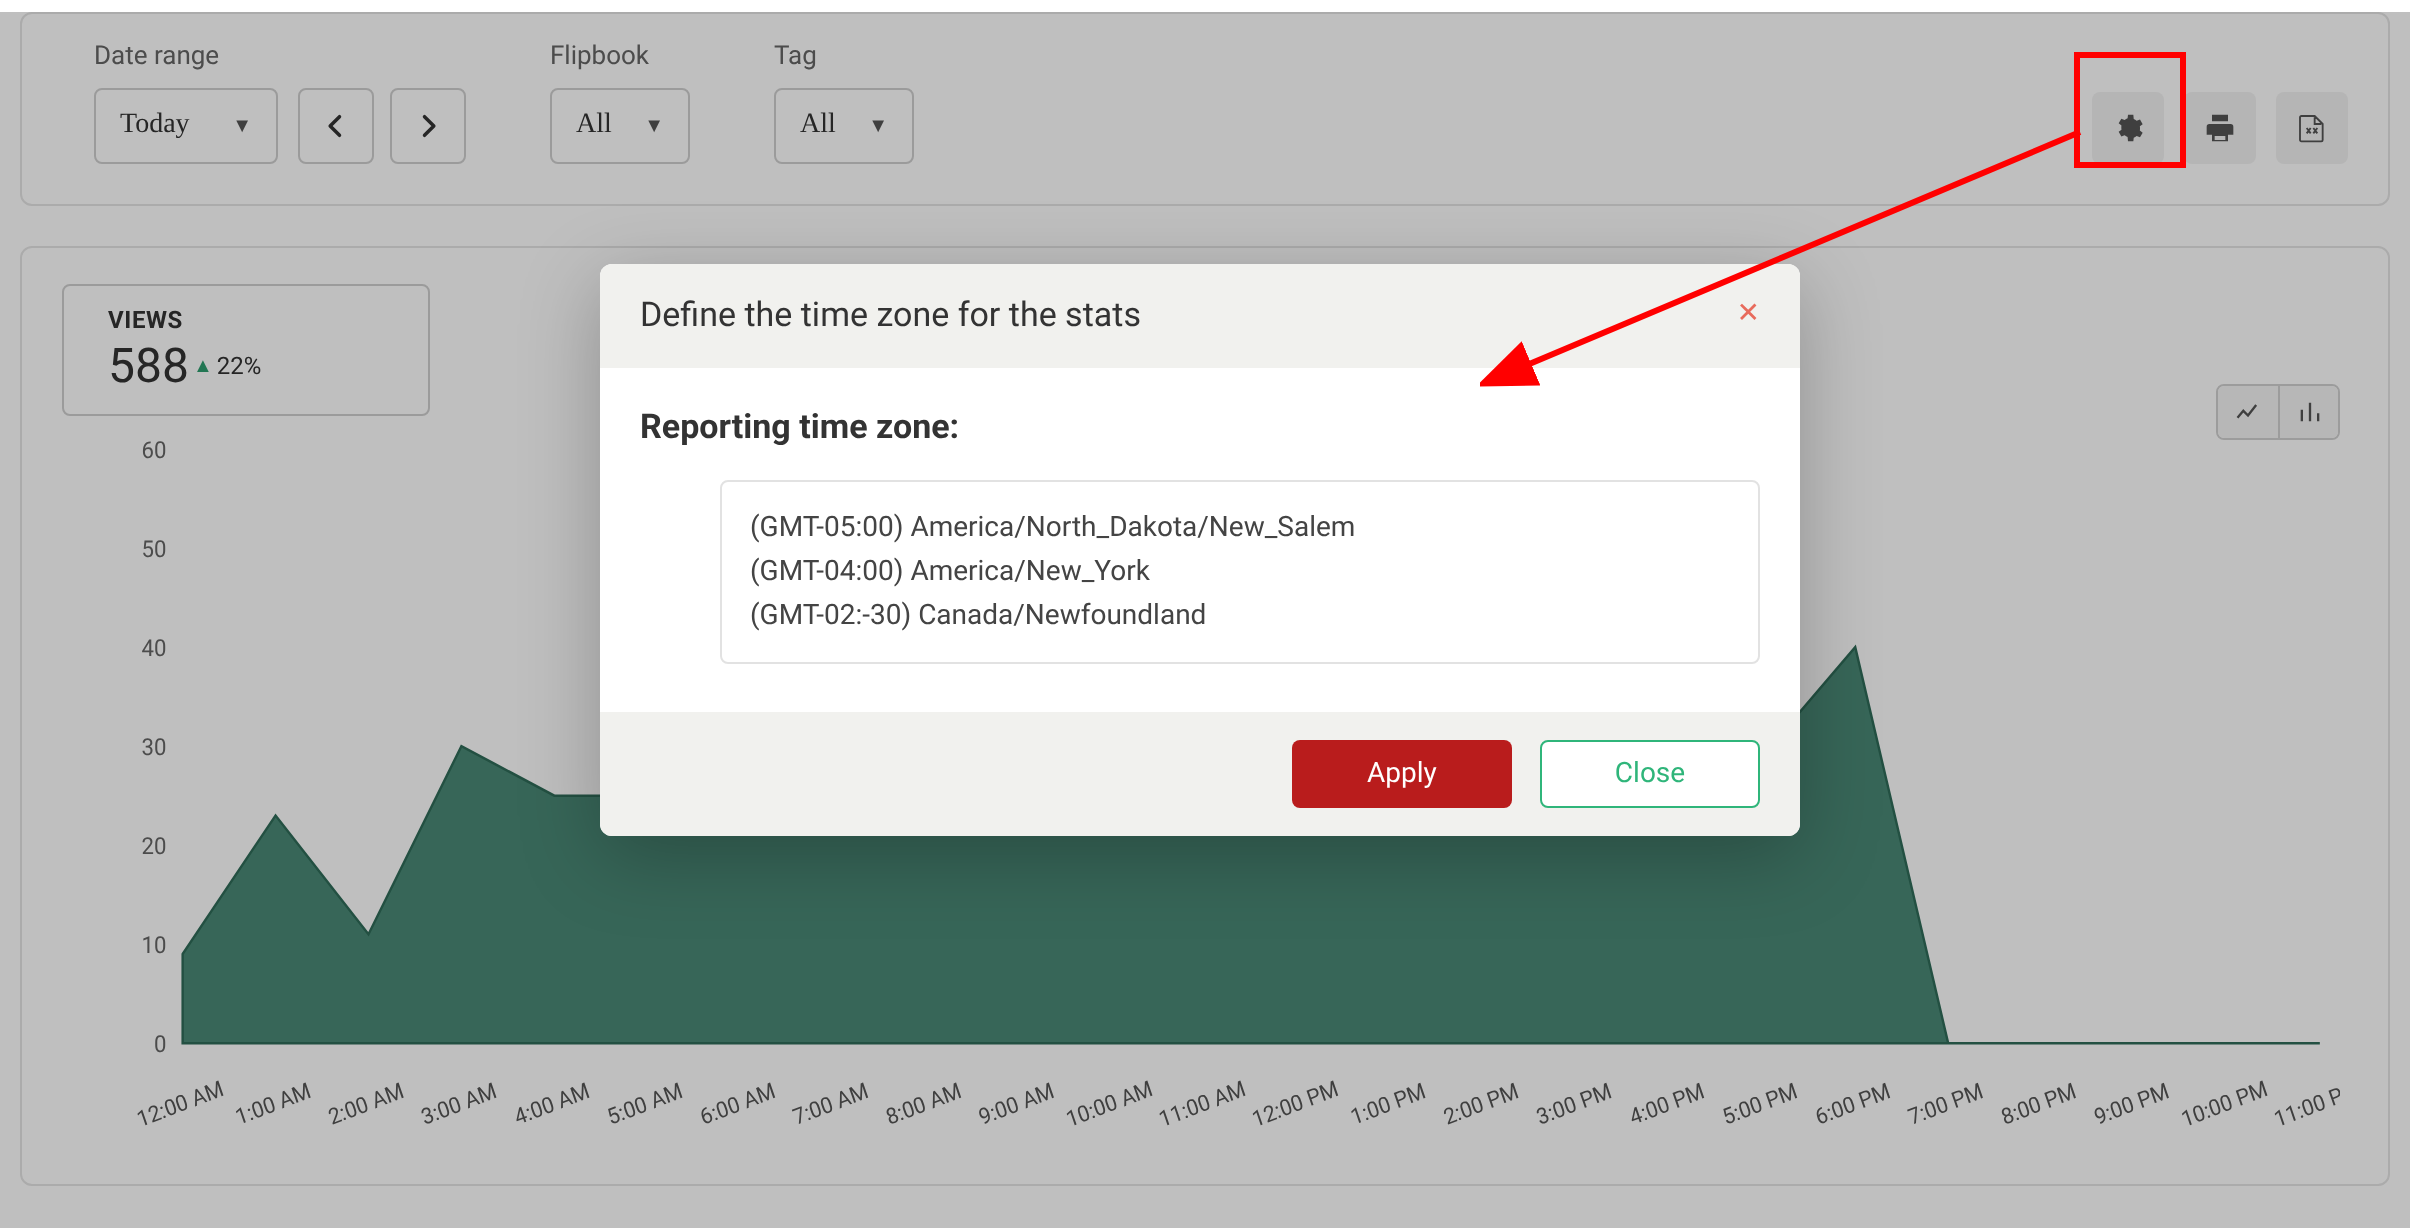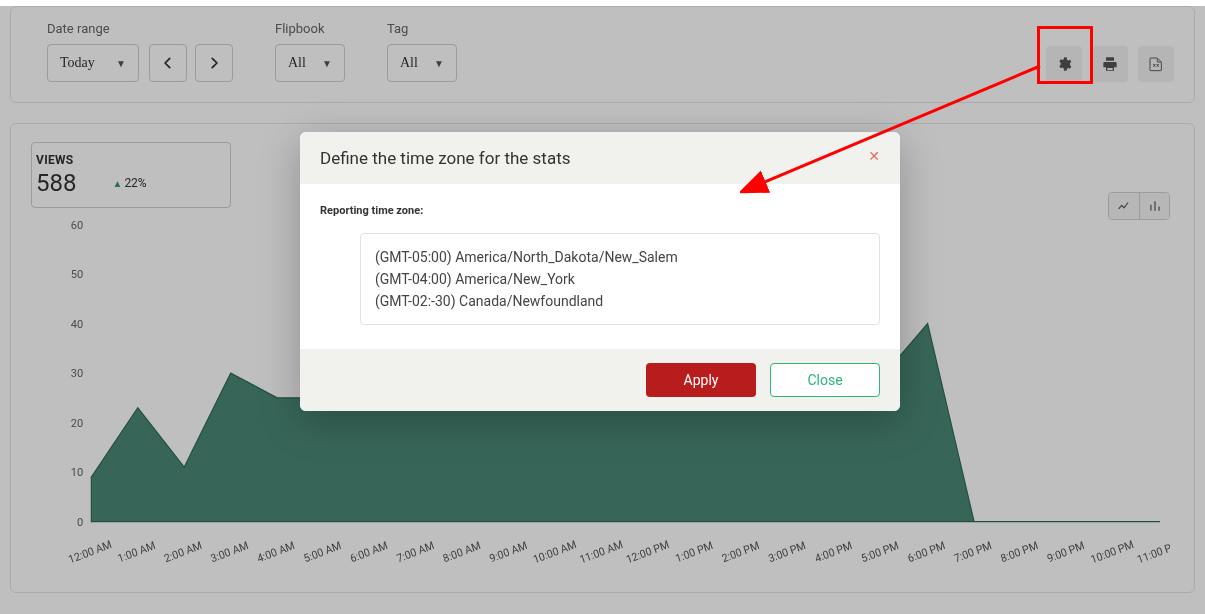--- a/index.html
+++ b/index.html
@@ -106,8 +106,8 @@
   .stat-card {
     border: 1px solid #cfcfcf;
     border-radius:4px;
-    padding: 10px 4px;
-    width: 200px;
+    padding: 10px 22px;
+    width: 184px;
     background:#fff;
   }
   .stat-title { font-size:12px; font-weight:700; color:#333; letter-spacing:0.3px; }

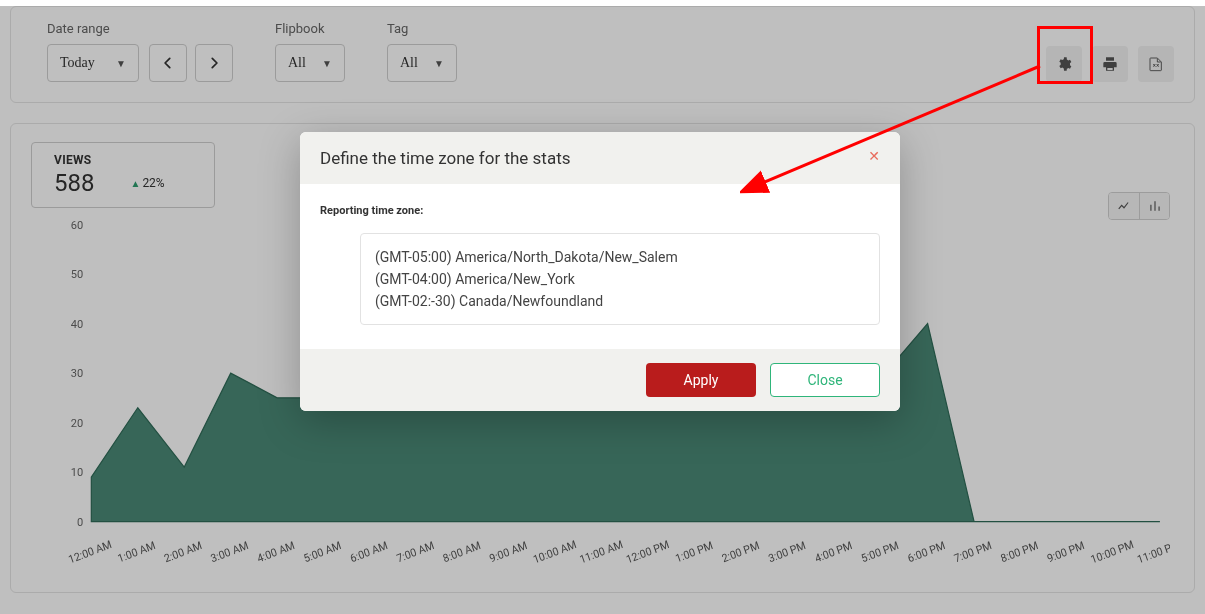--- a/index.html
+++ b/index.html
@@ -111,7 +111,7 @@
     background:#fff;
   }
   .stat-title { font-size:12px; font-weight:700; color:#333; letter-spacing:0.3px; }
-  .stat-row { display:flex; align-items:center; gap:36px; margin-top:2px;}
+  .stat-row { display:flex; align-items:center; gap:2px; margin-top:2px;}
   .stat-value { font-size:24px; font-weight:400; }
   .stat-change { font-size:12px; color:#333; display:flex; align-items:center; gap:2px; }
   .stat-change .up { color:#2e9e6f; font-size:10px; }

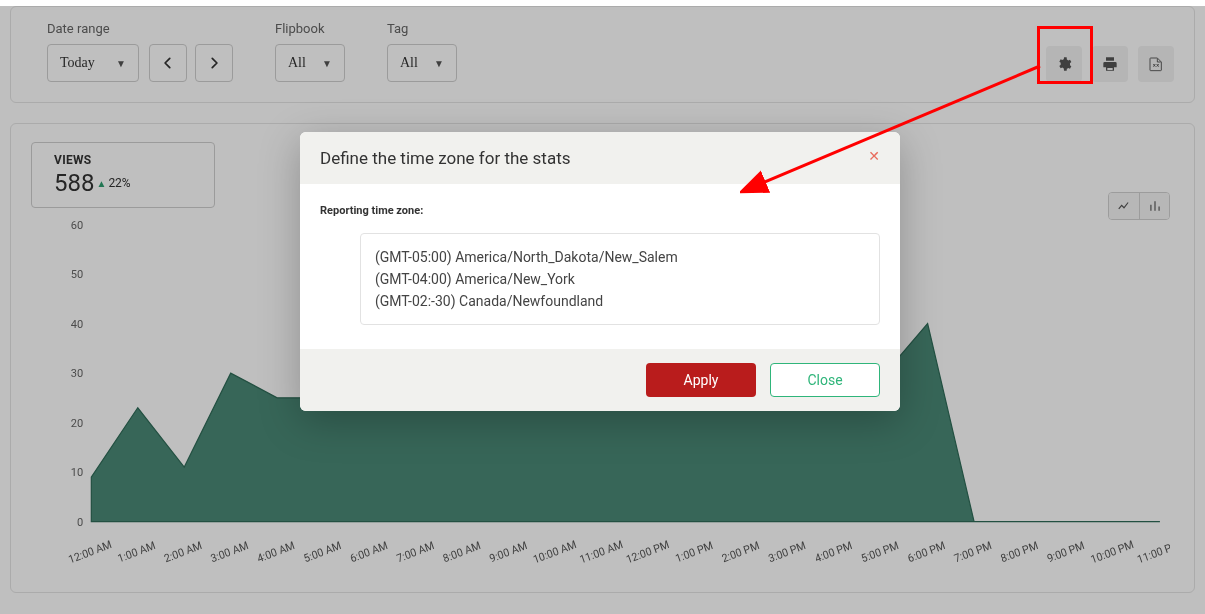--- a/index.html
+++ b/index.html
@@ -149,7 +149,7 @@
   }
   .modal-close { color:#e86b5c; cursor:pointer; font-size:14px; font-weight:300; }
   .modal-body { padding: 20px 20px 24px 20px; background:#fff;}
-  .modal-label { font-size:11px; font-weight:700; color:#333; margin-bottom:10px; display:block;}
+  .modal-label { font-size:17px; font-weight:700; color:#333; margin-bottom:10px; display:block;}
   .modal-input {
     width:100%;
     border:1px solid #d9d9d9;

